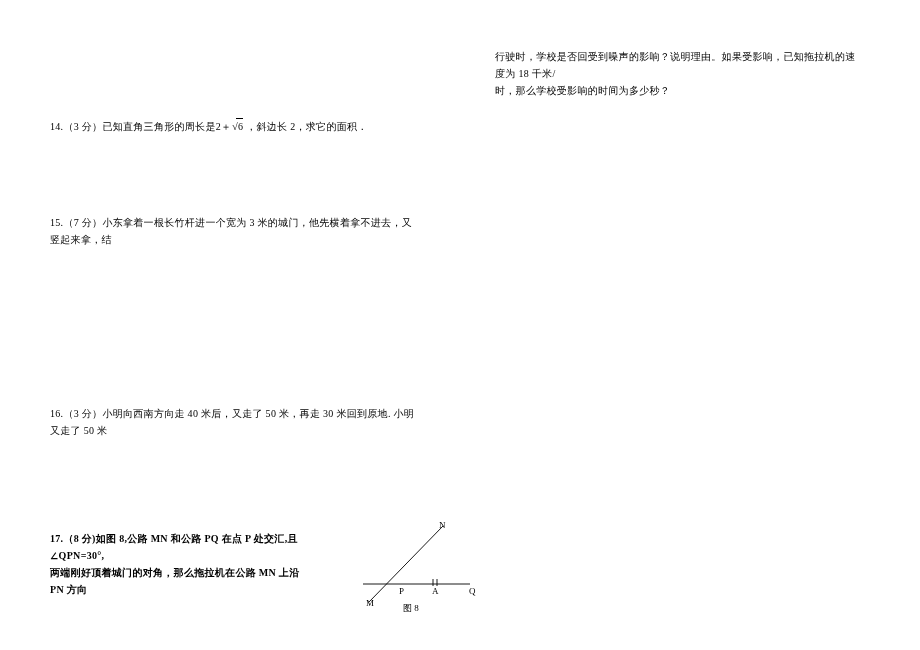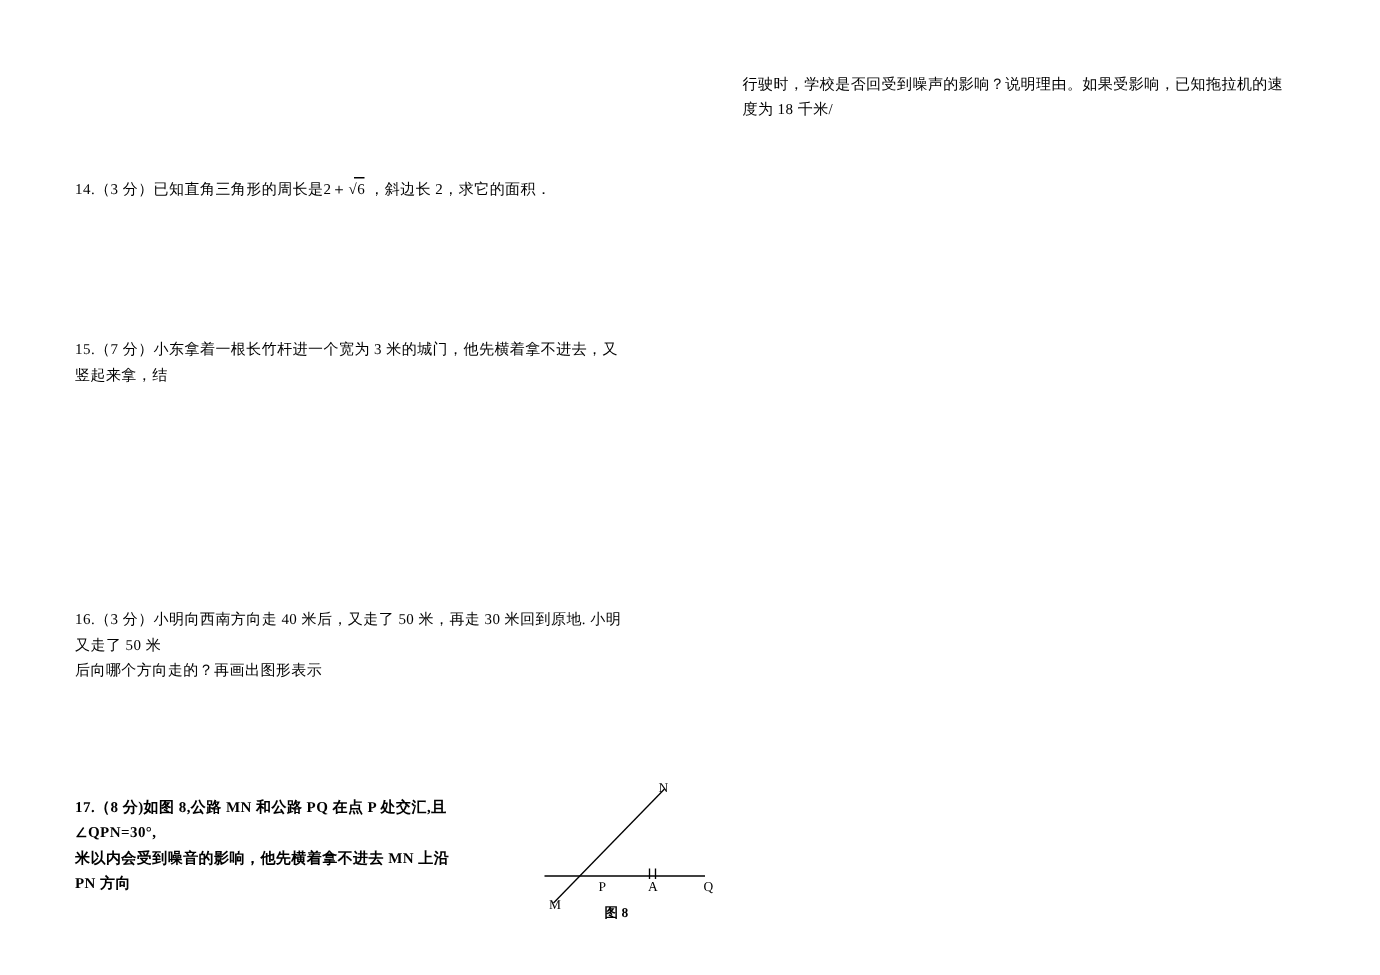--- a/index.html
+++ b/index.html
@@ -128,6 +128,7 @@
 <div class="right-column">
   <div class="question q17-continued">
     <div>行驶时，学校是否回受到噪声的影响？说明理由。如果受影响，已知拖拉机的速度为 18 千米/</div>
+    <div>时，那么学校受影响的时间为多少秒？</div>
   </div>
 </div>
 

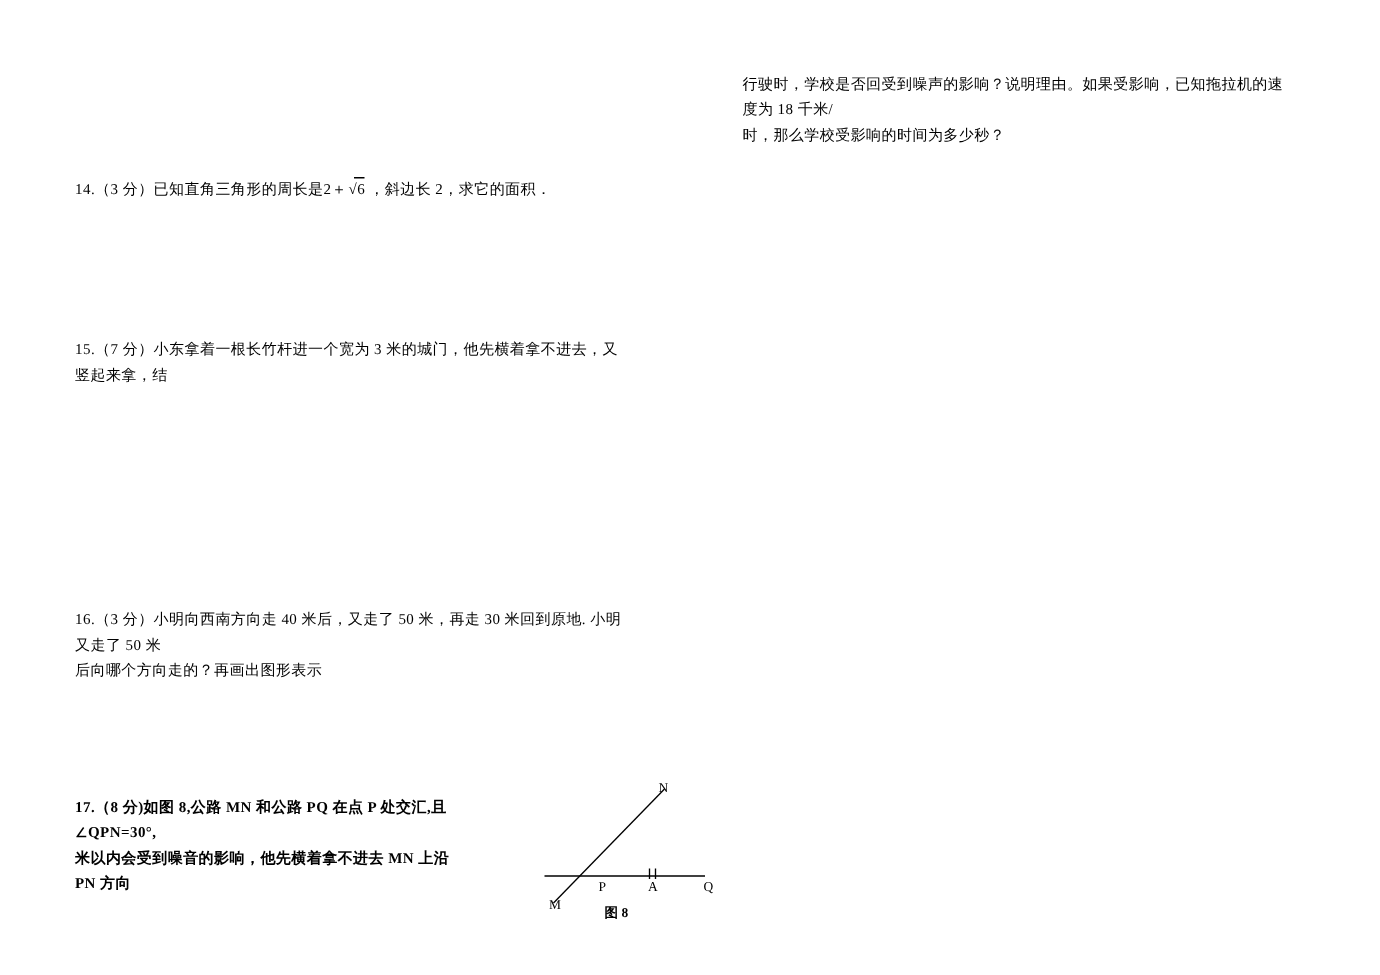--- a/index.html
+++ b/index.html
@@ -39,7 +39,7 @@
     }
     .q15 {
       position: absolute;
-      top: 225px;
+      top: 214px;
     }
     .q16 {
       position: absolute;

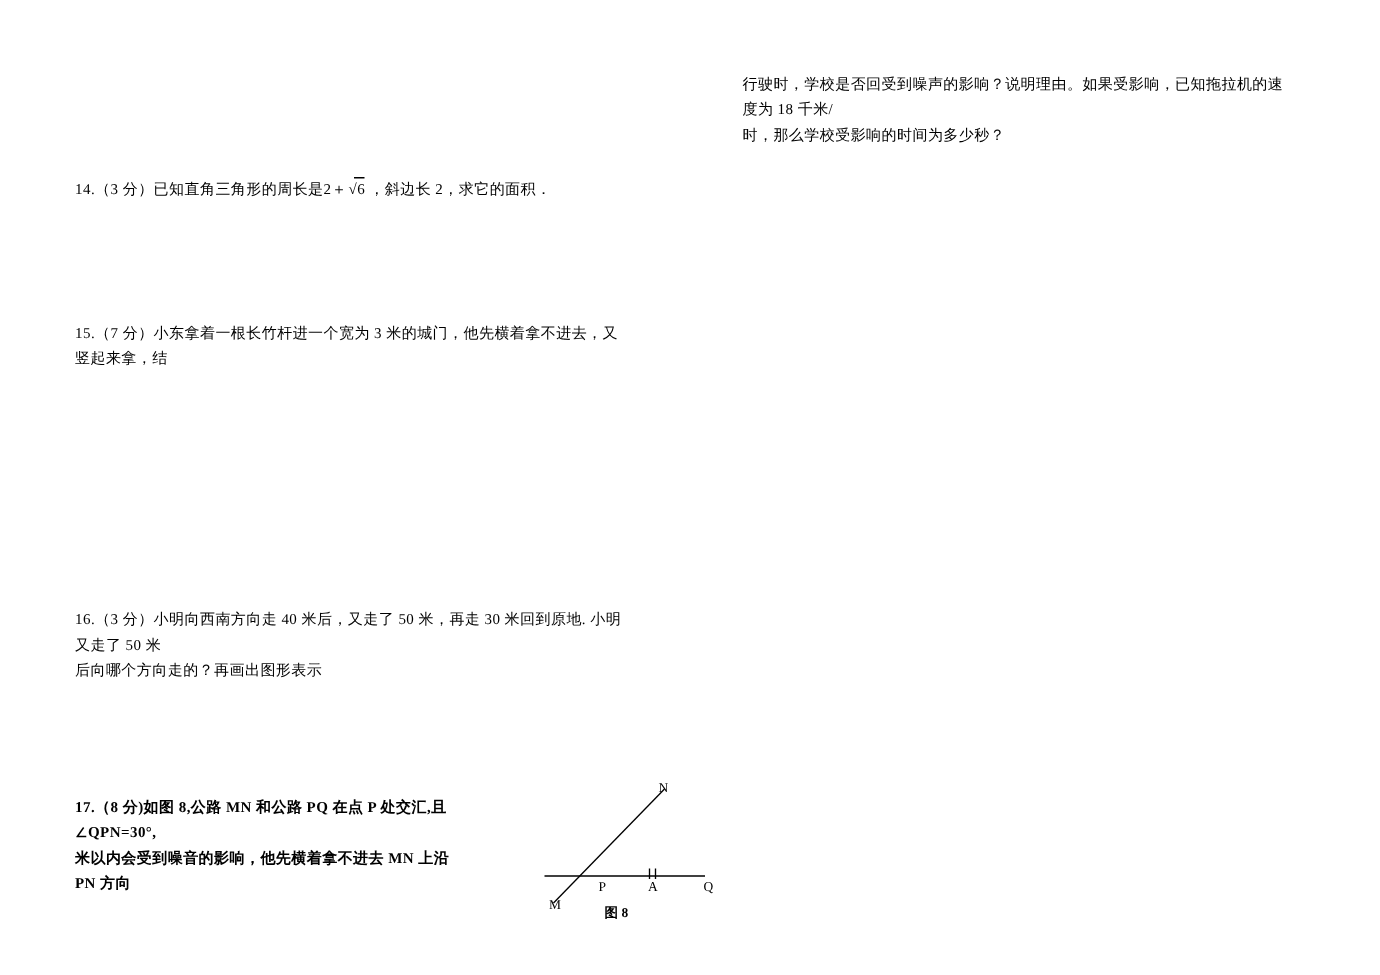--- a/index.html
+++ b/index.html
@@ -101,7 +101,6 @@
 
   <div class="question q16">
     <div>16.（3 分）小明向西南方向走 40 米后，又走了 50 米，再走 30 米回到原地. 小明又走了 50 米</div>
-    <div>后向哪个方向走的？再画出图形表示</div>
   </div>
 
   <div class="question q17">

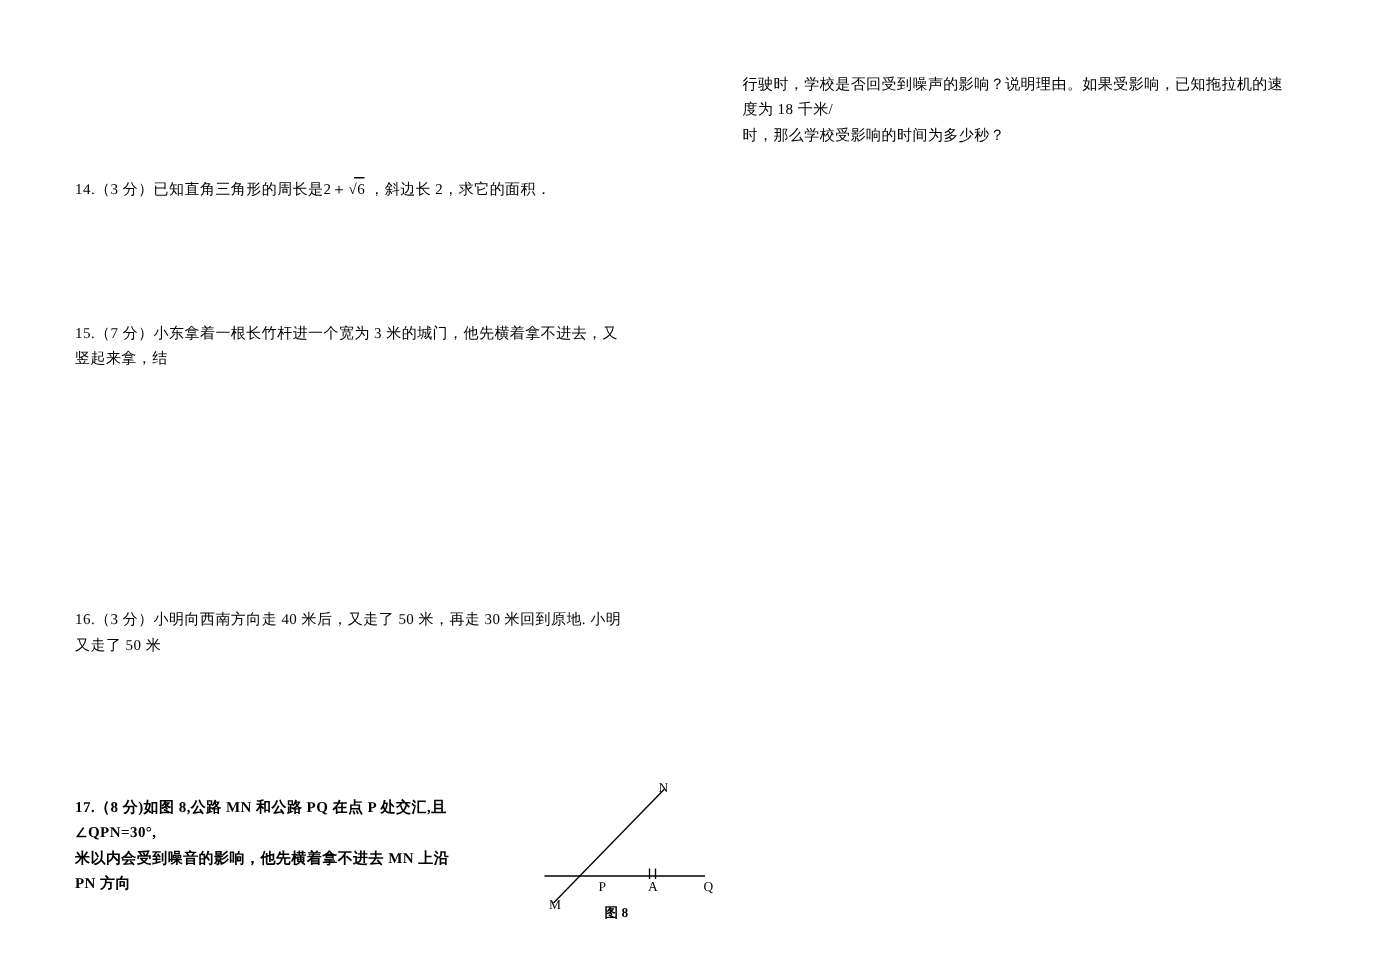--- a/index.html
+++ b/index.html
@@ -105,7 +105,7 @@
 
   <div class="question q17">
     <div>17.（8 分)如图 8,公路 MN 和公路 PQ 在点 P 处交汇,且∠QPN=30°,</div>
-    <div>米以内会受到噪音的影响，他先横着拿不进去 MN 上沿 PN 方向</div>
+    <div>两端刚好顶着城门的对角，那么拖拉机在公路 MN 上沿 PN 方向</div>
   </div>
 
   <div class="diagram">

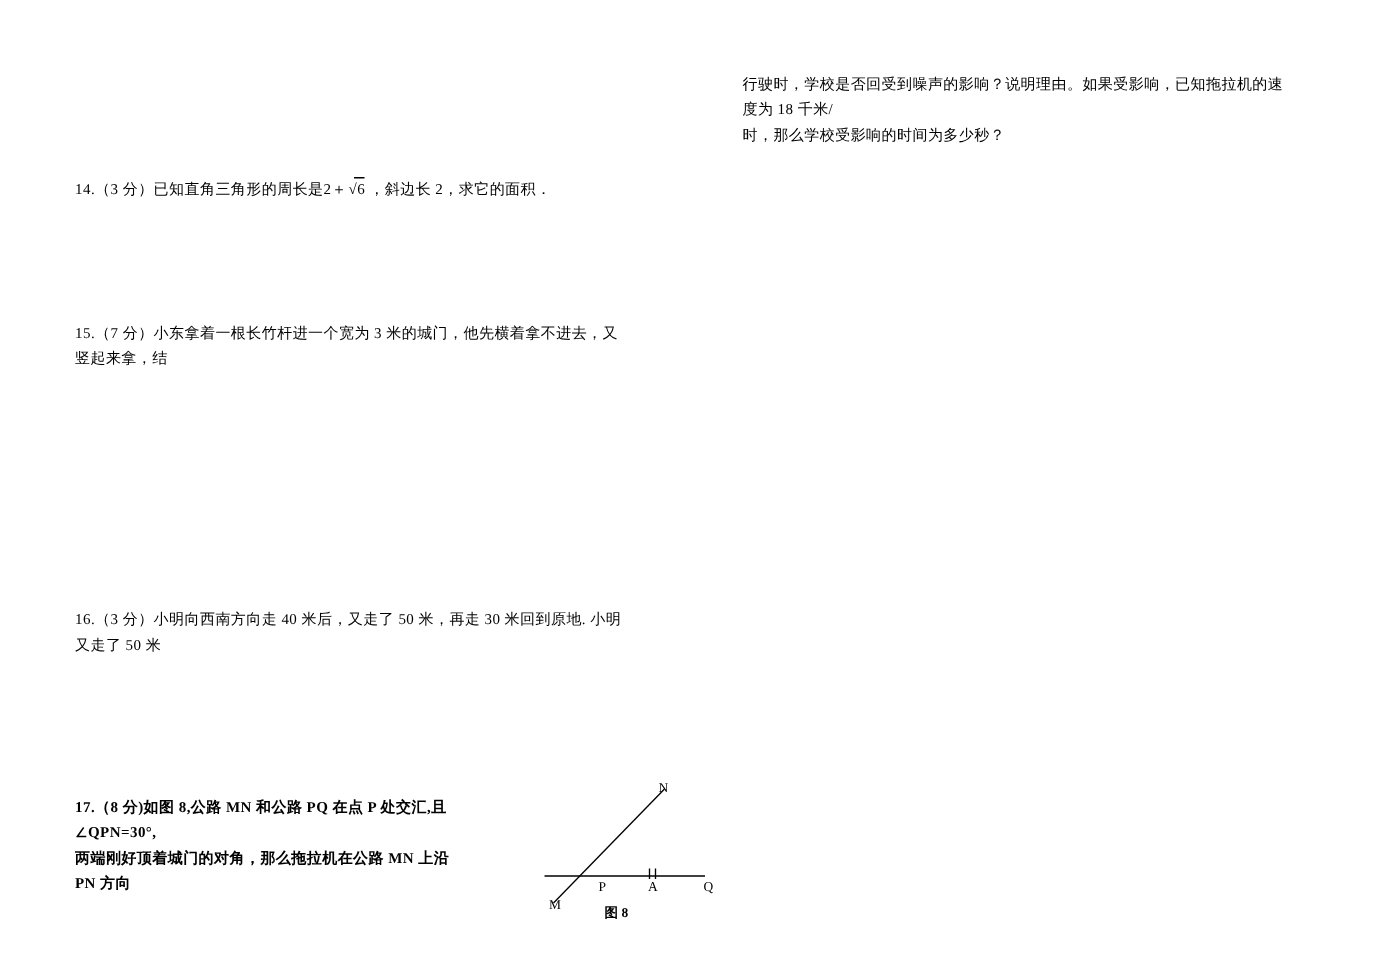--- a/index.html
+++ b/index.html
@@ -82,7 +82,6 @@
       top: 82px;
       font-size: 9px;
       font-family: "SimSun", serif;
-      font-weight: bold;
     }
     .sqrt-container { display: inline-block; position: relative; margin-left: 1px; }
     .sqrt-bar { position: absolute; top: 0; left: 4px; right: 0; height: 1px; border-top: 0.8px solid #000; }

